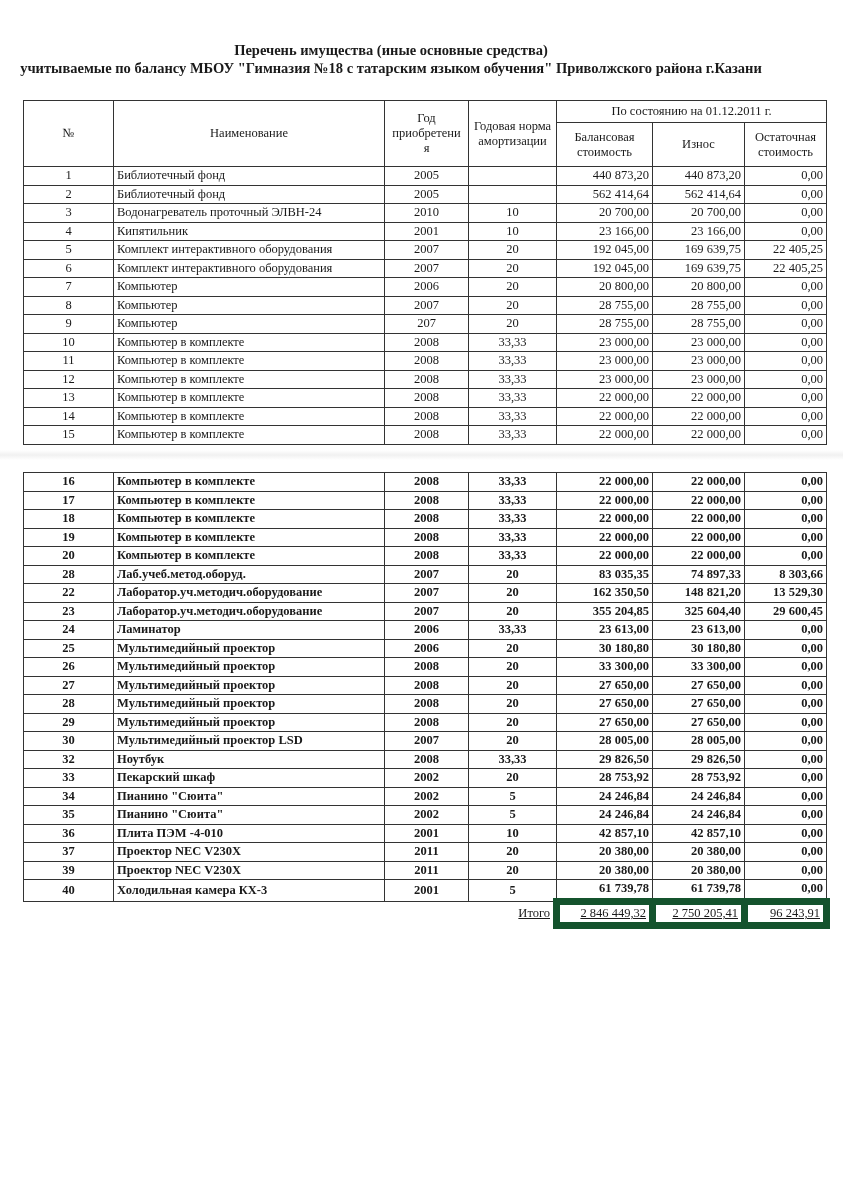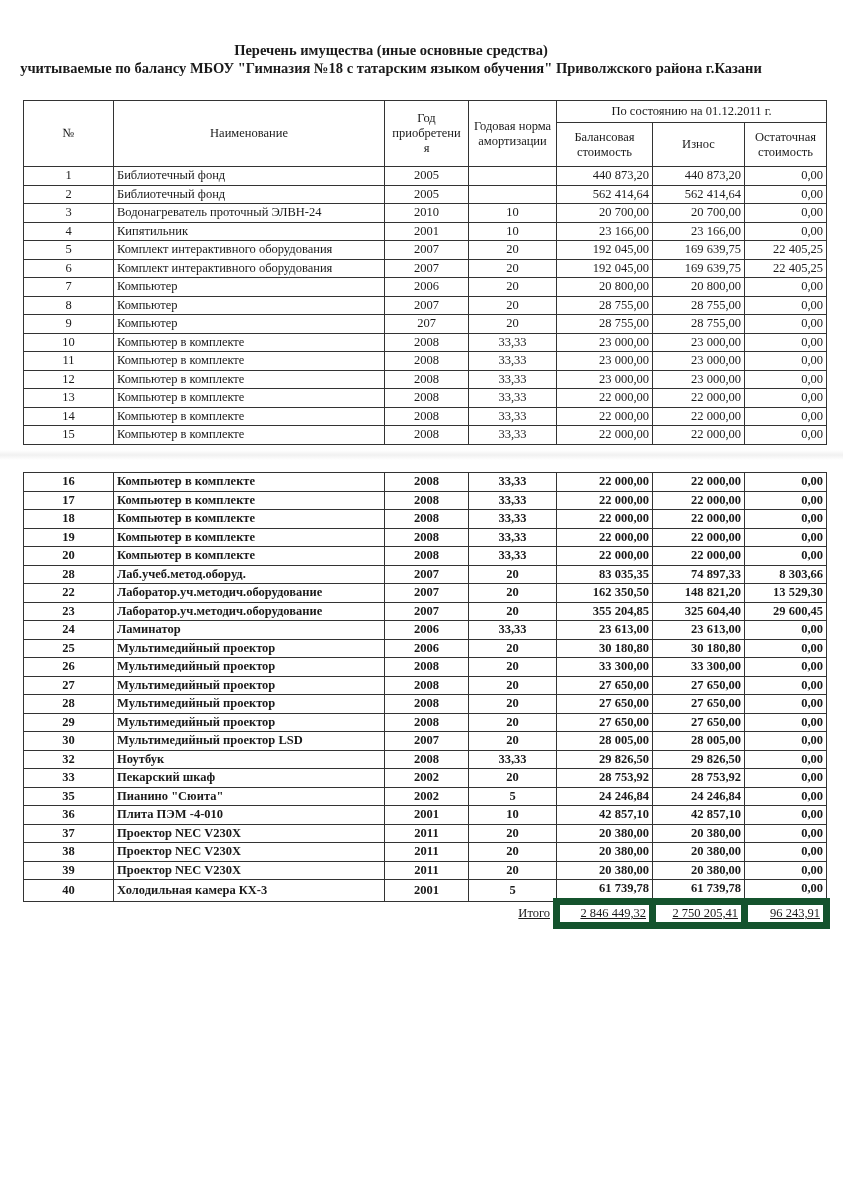--- a/index.html
+++ b/index.html
@@ -356,6 +356,15 @@
         <td class="money">0,00</td>
       </tr>
       <tr>
+        <td class="num">34</td>
+        <td class="name">Пианино "Сюита"</td>
+        <td class="yr">2002</td>
+        <td class="rate">5</td>
+        <td class="money">24 246,84</td>
+        <td class="money">24 246,84</td>
+        <td class="money">0,00</td>
+      </tr>
+      <tr>
         <td class="num">35</td>
         <td class="name">Пианино "Сюита"</td>
         <td class="yr">2002</td>

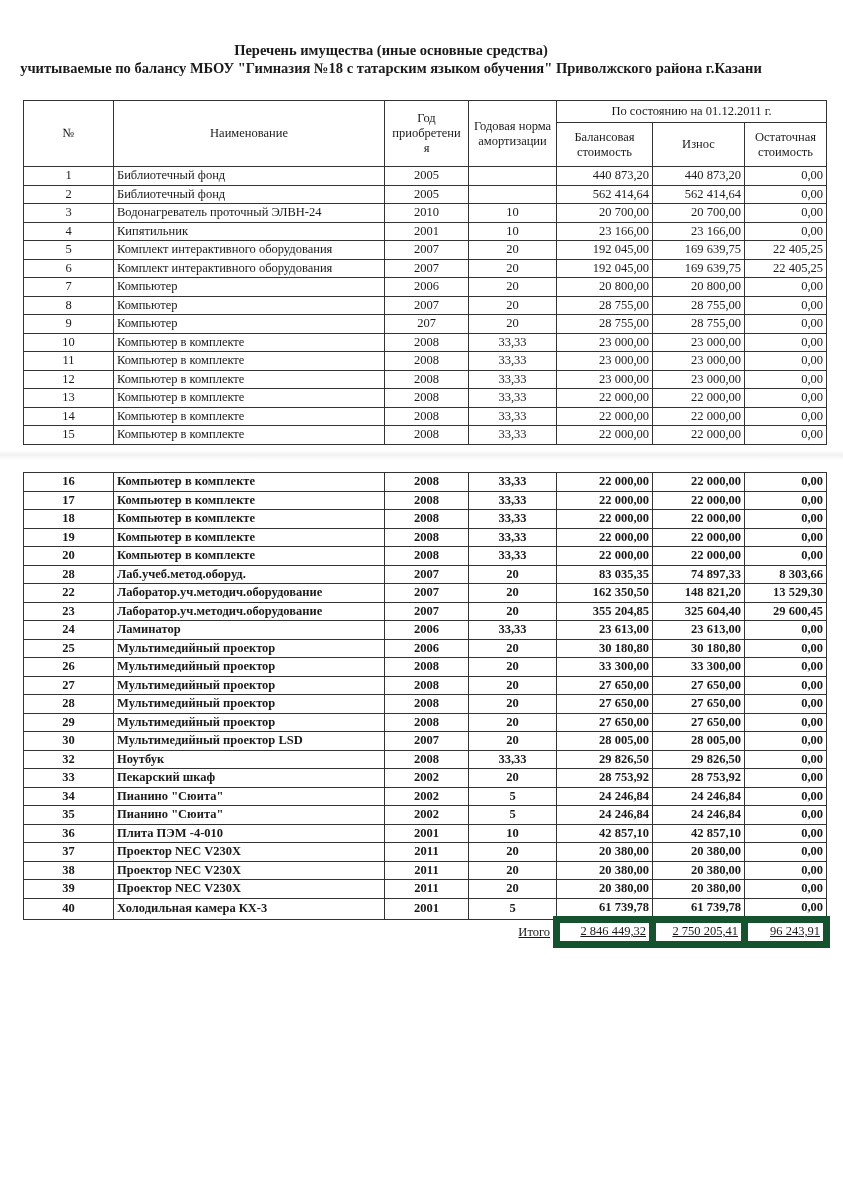--- a/index.html
+++ b/index.html
@@ -392,15 +392,6 @@
         <td class="money">0,00</td>
       </tr>
       <tr>
-        <td class="num">38</td>
-        <td class="name">Проектор NEC V230X</td>
-        <td class="yr">2011</td>
-        <td class="rate">20</td>
-        <td class="money">20 380,00</td>
-        <td class="money">20 380,00</td>
-        <td class="money">0,00</td>
-      </tr>
-      <tr>
         <td class="num">39</td>
         <td class="name">Проектор NEC V230X</td>
         <td class="yr">2011</td>

